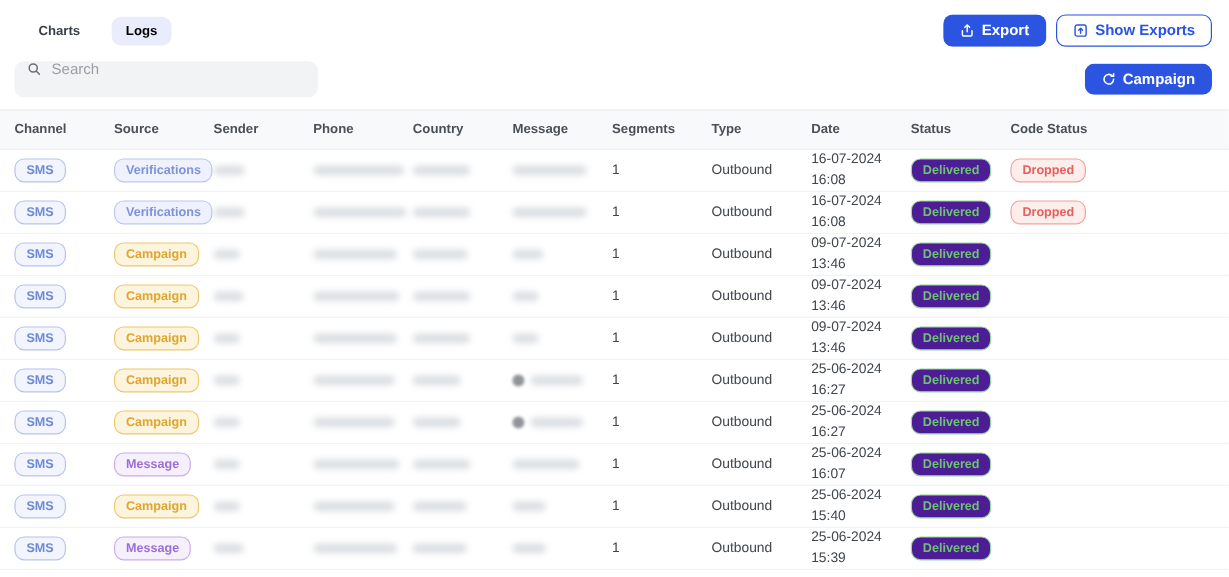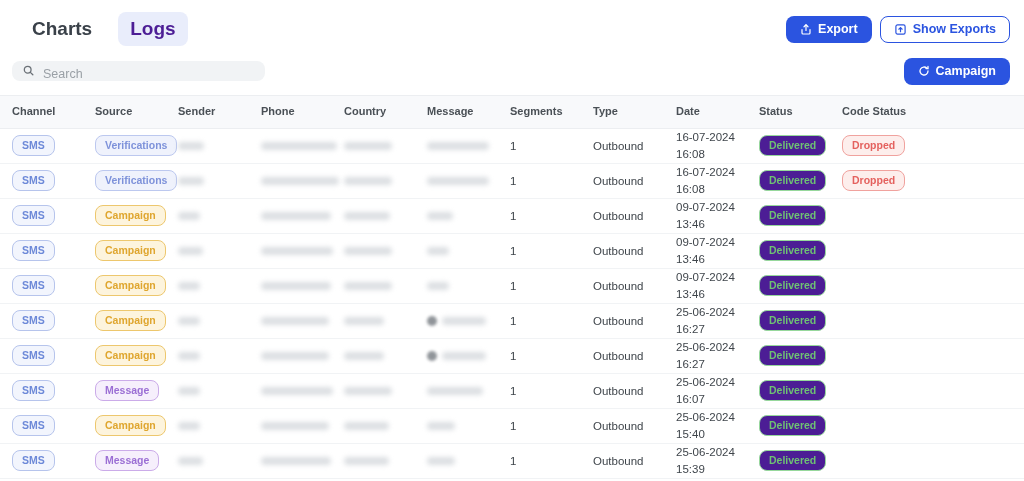--- a/index.html
+++ b/index.html
@@ -9,7 +9,7 @@
   .topbar { display:flex; align-items:center; justify-content:space-between;
     padding:12px 14px 8px 20px; }
   .tabs { display:flex; align-items:center; gap:14px; }
-  .tab { font-size:19px; font-weight:bold; color:#3a4149; padding:6px 12px;
+  .tab { font-size:11px; font-weight:bold; color:#3a4149; padding:6px 12px;
     border-radius:8px; cursor:pointer; }
   .tab.active { color:#4c1d95; background:#e9edfb; }
 

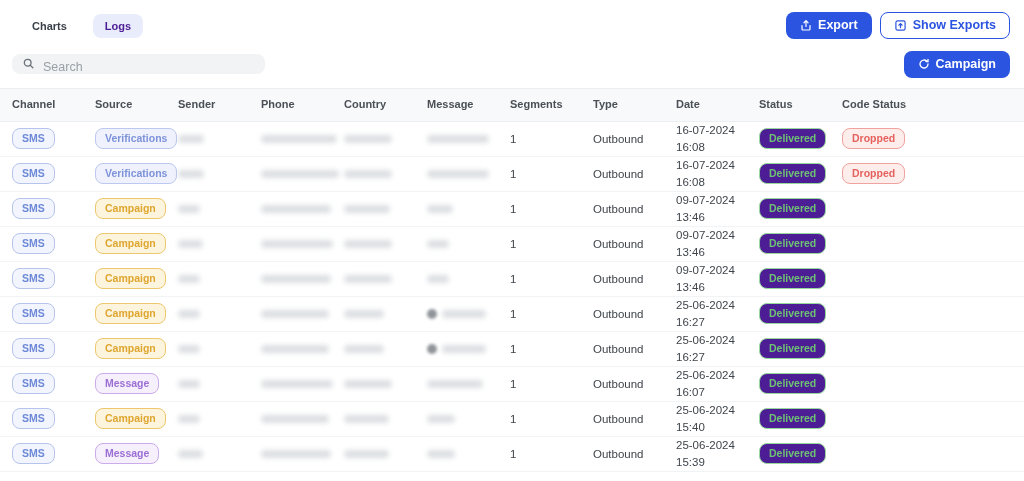--- a/index.html
+++ b/index.html
@@ -11,7 +11,7 @@
   .tabs { display:flex; align-items:center; gap:14px; }
   .tab { font-size:11px; font-weight:bold; color:#3a4149; padding:6px 12px;
     border-radius:8px; cursor:pointer; }
-  .tab.active { color:#4c1d95; background:#e9edfb; }
+  .tab.active { color:#000000; background:#e9edfb; }
 
   .top-actions { display:flex; align-items:flex-end; gap:8px; }
   .btn { display:inline-flex; align-items:center; gap:6px; font-size:12.5px;

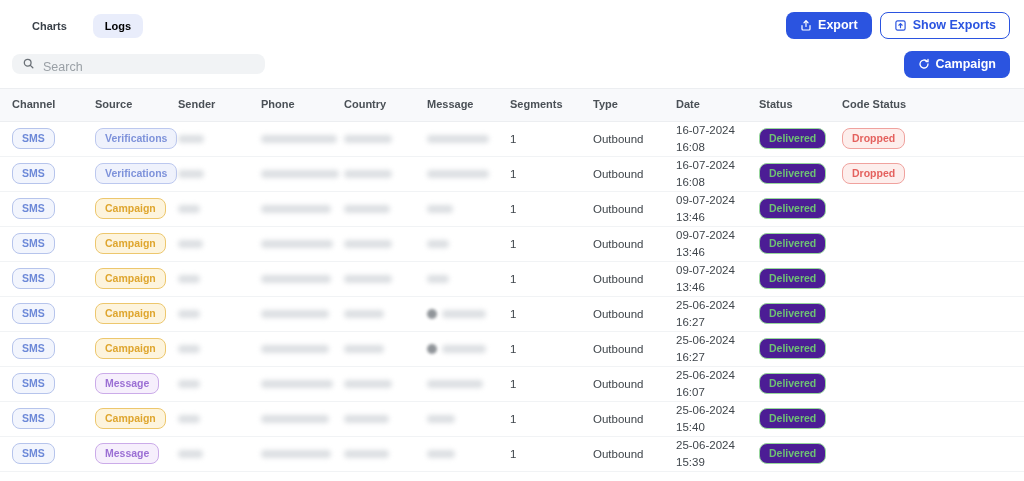--- a/index.html
+++ b/index.html
@@ -23,7 +23,7 @@
 
   .searchbar { display:flex; align-items:center; justify-content:space-between;
     padding:4px 14px 10px 12px; }
-  .search-box { display:flex; align-items:flex-end; gap:8px; width:253px; height:20px;
+  .search-box { display:flex; align-items:flex-start; gap:8px; width:253px; height:30px;
     background:#f1f3f5; border-radius:8px; padding:0 10px; }
   .search-box input { border:0; outline:0; background:transparent; font-size:12.5px;
     color:#495057; width:100%; font-family:inherit; }

